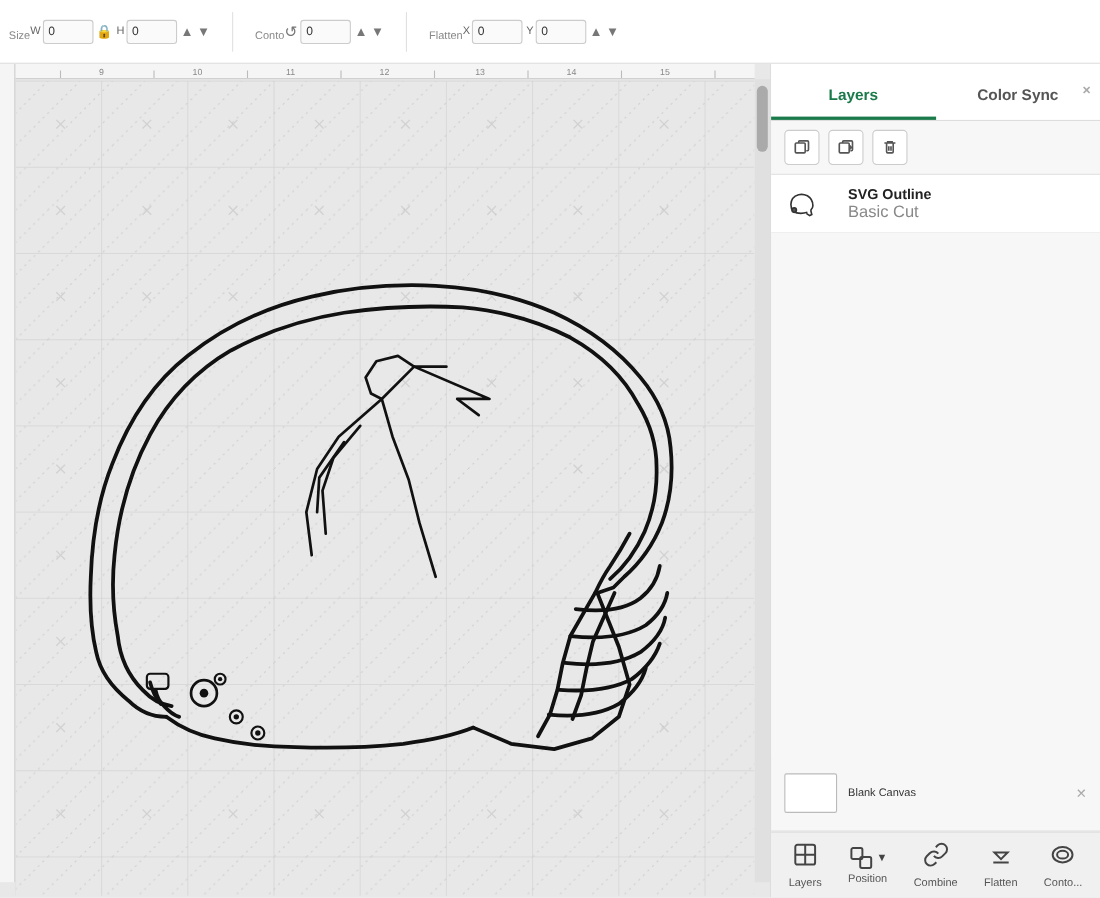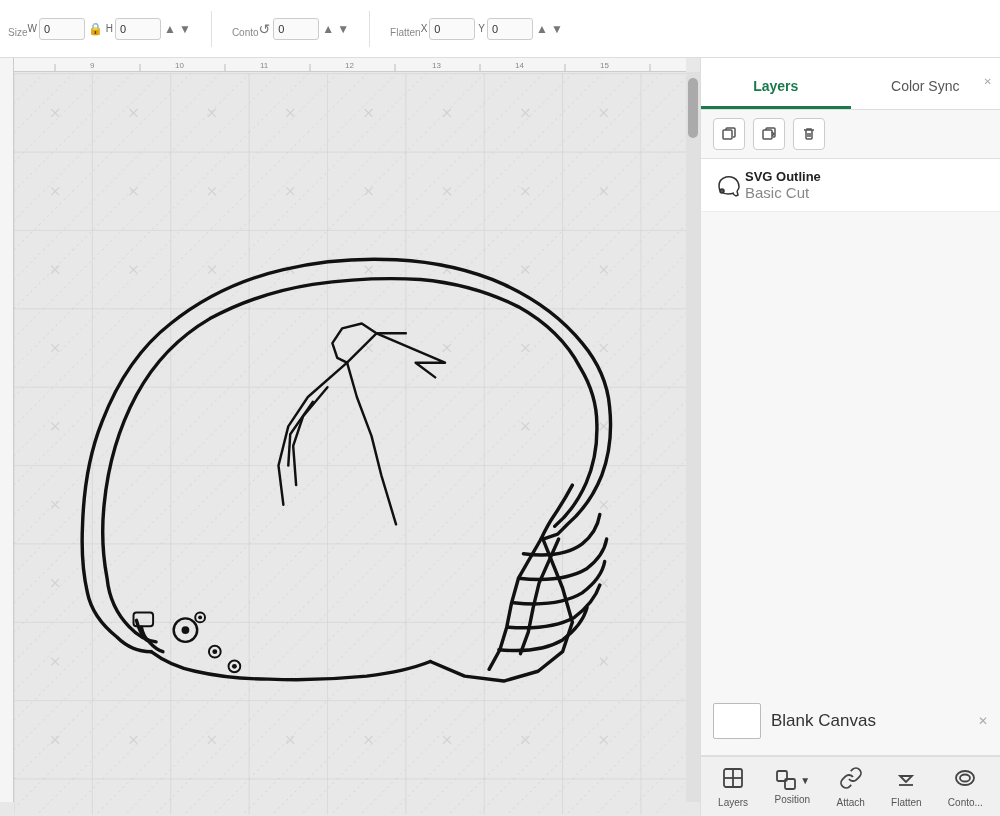--- a/index.html
+++ b/index.html
@@ -164,6 +164,7 @@
       cursor: pointer;
       border-bottom: 3px solid transparent;
       position: relative;
+      font-weight: bold;
     }
     .panel-tab.active {
       color: #1a7a4a;

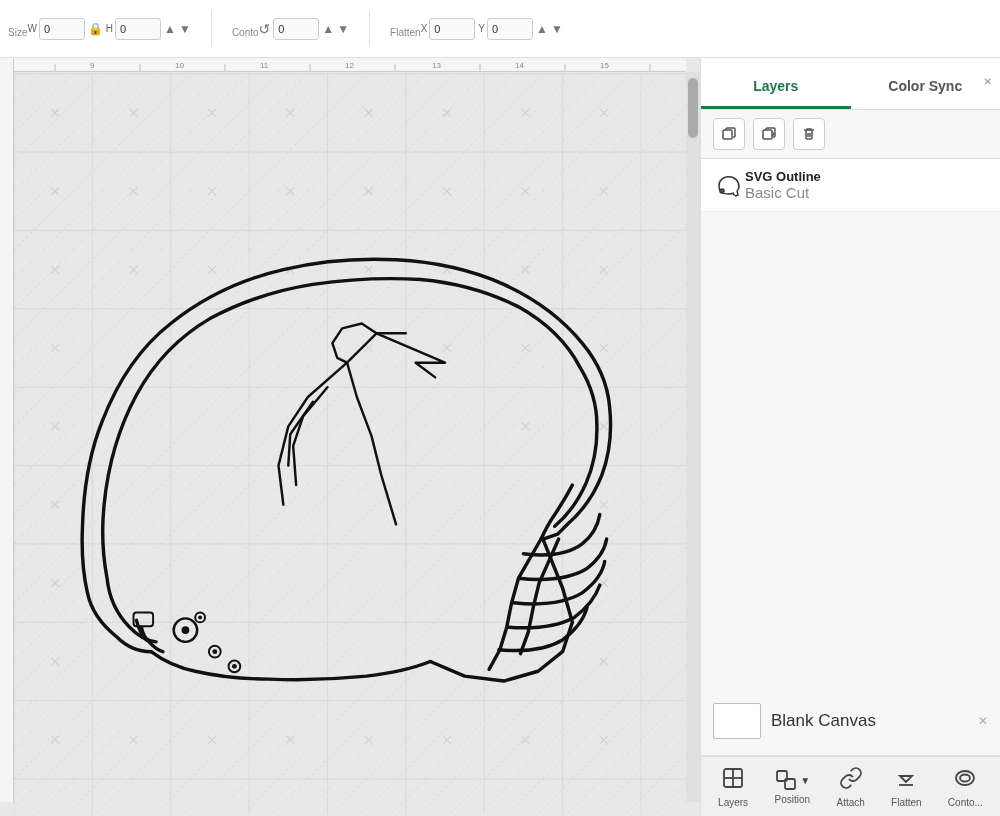--- a/index.html
+++ b/index.html
@@ -208,7 +208,7 @@
       display: flex;
       align-items: center;
       padding: 10px 12px;
-      gap: 0;
+      gap: 26px;
       background: #fff;
       border-bottom: 1px solid #eee;
       cursor: pointer;

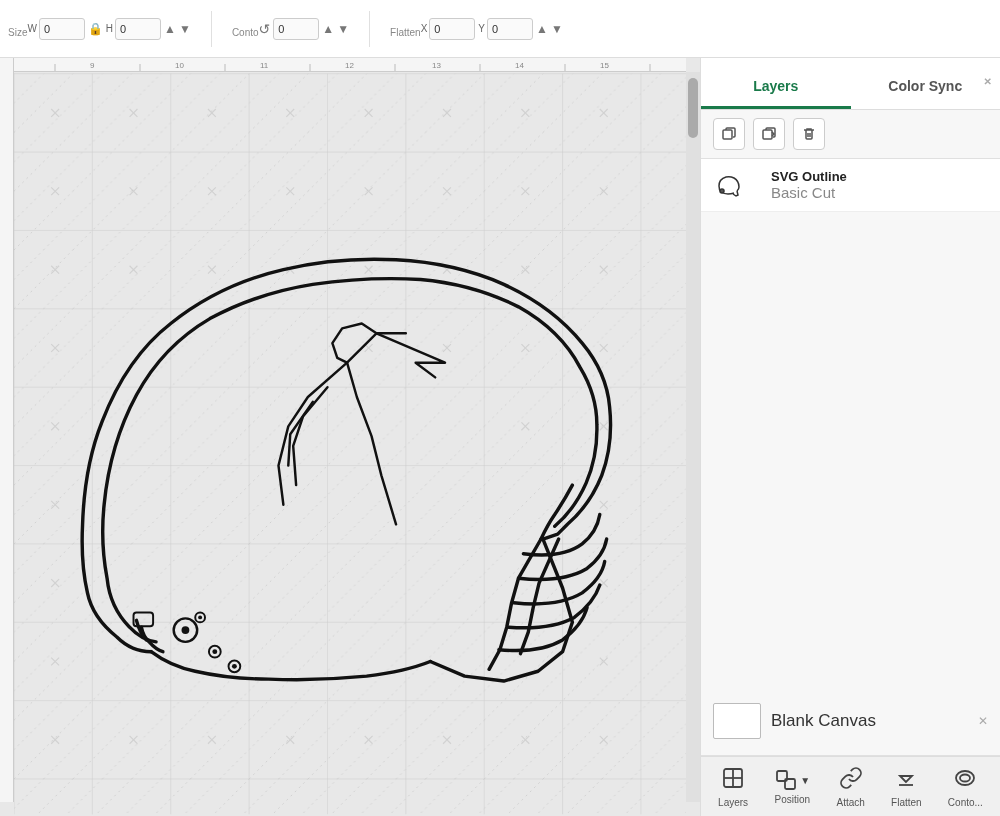--- a/index.html
+++ b/index.html
@@ -251,7 +251,7 @@
       border-radius: 2px;
     }
     .blank-canvas-label {
-      font-size: 17px;
+      font-size: 10px;
       color: #333;
     }
     .bottom-action {

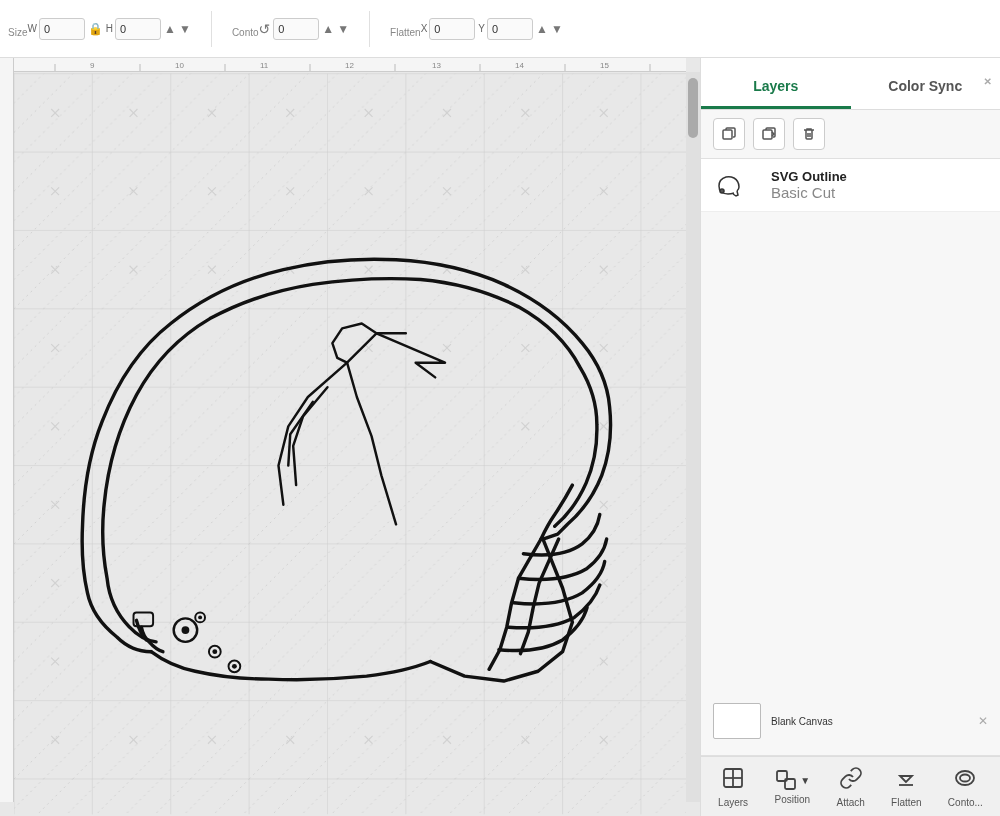--- a/index.html
+++ b/index.html
@@ -683,7 +683,7 @@
             <path d="M14 11a5 5 0 00-7.54-.54l-3 3a5 5 0 007.07 7.07l1.71-1.71"></path>
           </svg>
         </div>
-        <span class="bottom-action-label">Attach</span>
+        <span class="bottom-action-label">Combine</span>
       </div>
 
       <div class="bottom-action">

